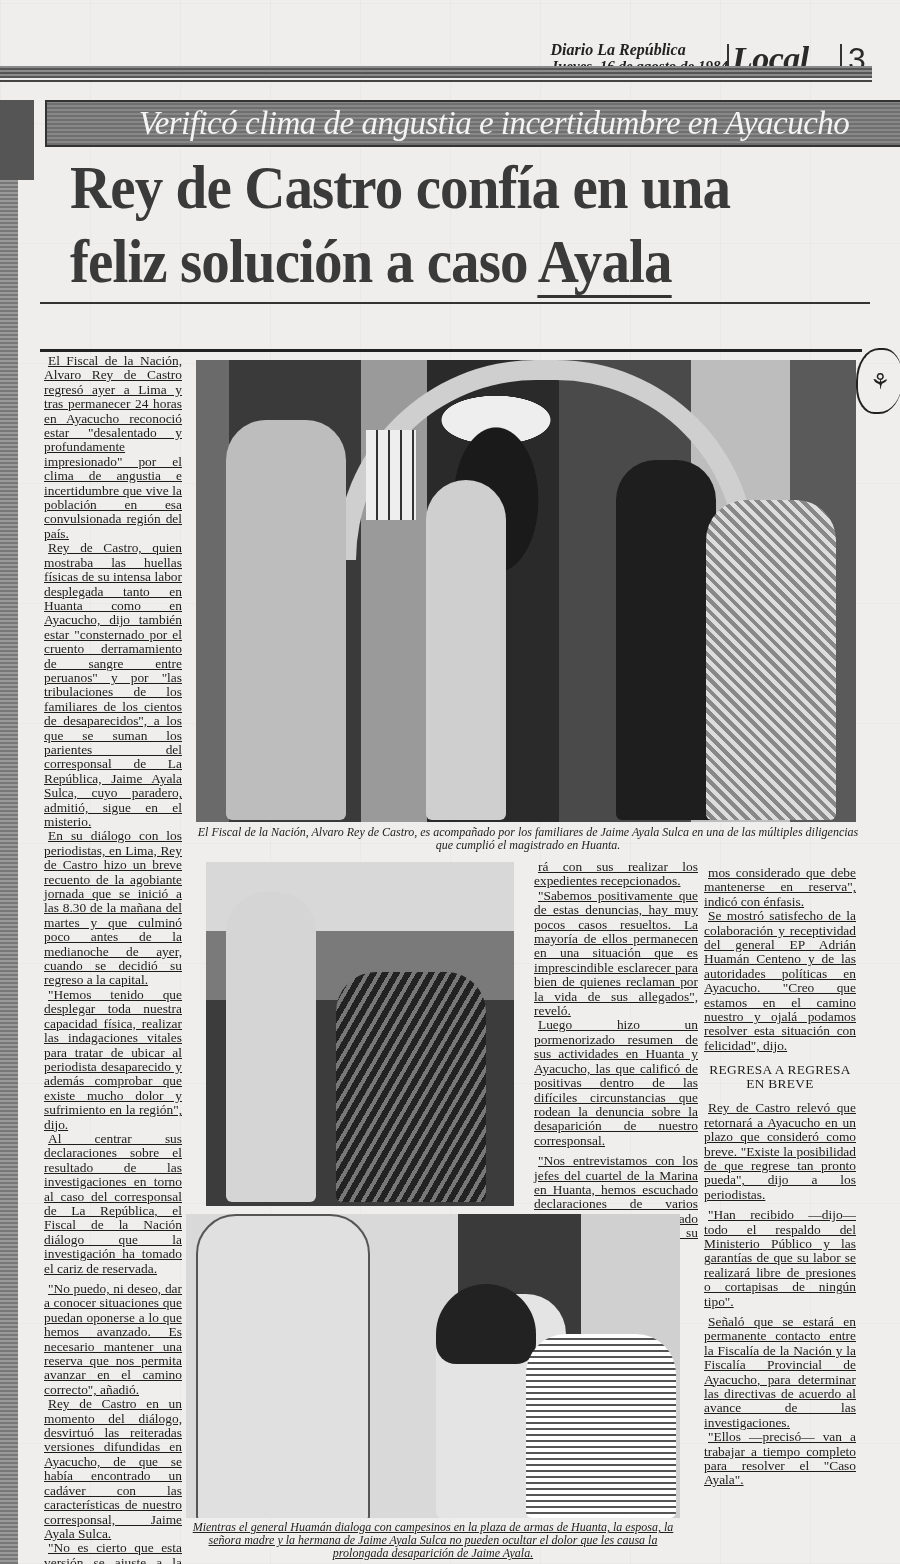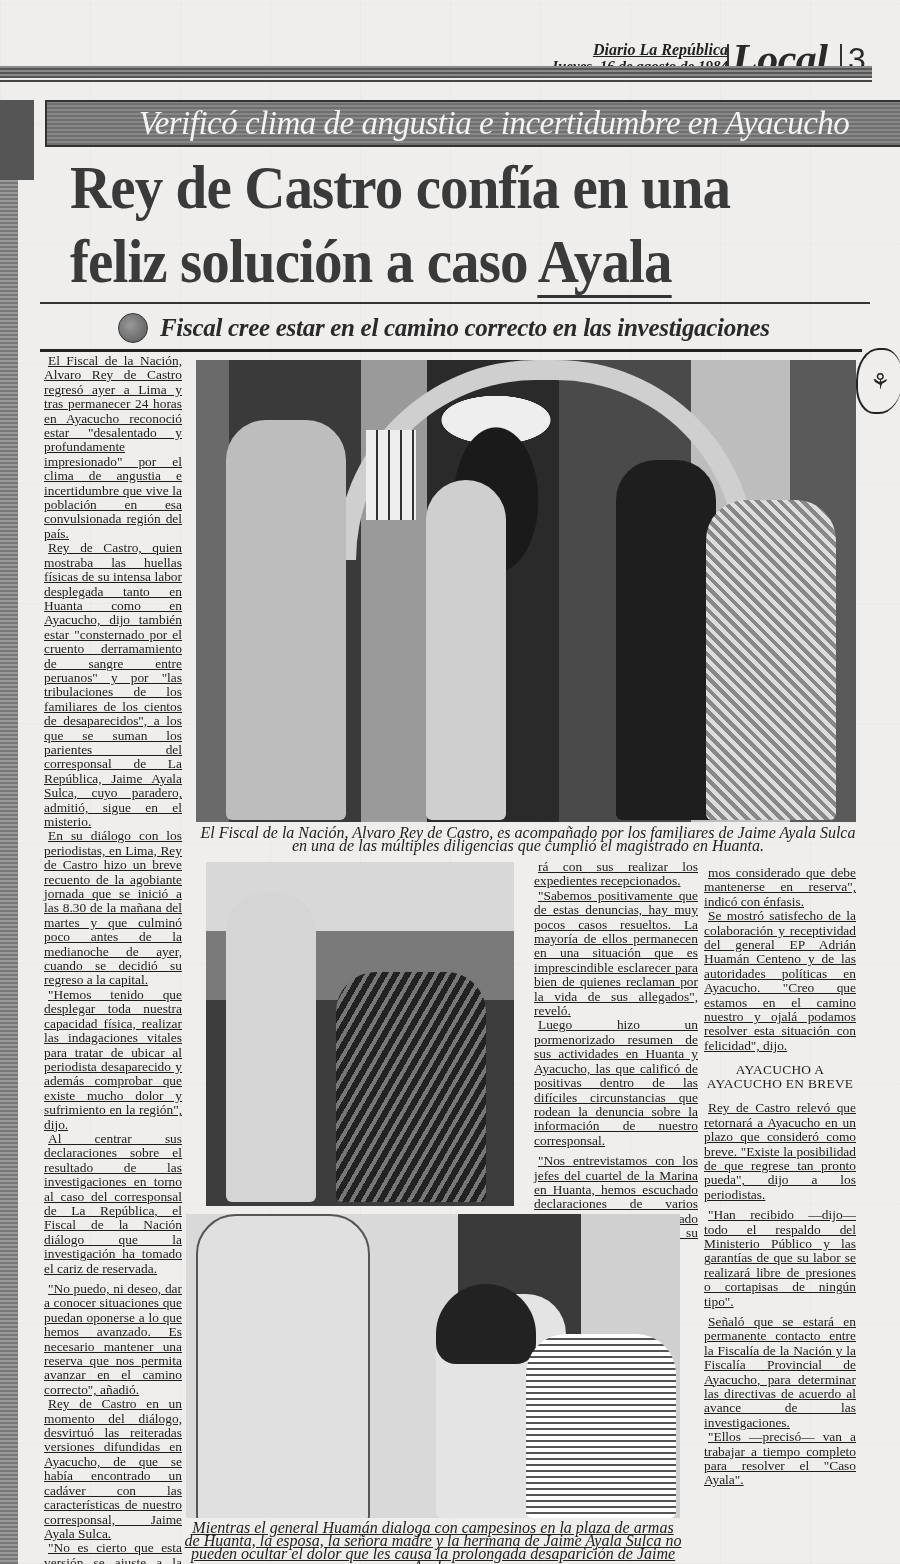--- a/index.html
+++ b/index.html
@@ -18,7 +18,7 @@
   }
   
   .masthead { position:absolute; top:40px; left:0; width:900px; height:40px; }
-  .mast-meta { position:absolute; right:172px; top:2px; text-align:right; font-family:"Liberation Serif", serif; font-style:italic; font-weight:bold; font-size:16px; line-height:16px; color:#222;text-decoration:underline; }
+  .mast-meta { position:absolute; right:172px; top:2px; font-family:"Liberation Serif", serif; font-style:italic; font-weight:bold; font-size:16px; line-height:16px; color:#222; }
   .mast-date { font-size:15px; }
   .mast-section { position:absolute; left:732px; top:0px; font-family:"Liberation Serif", serif; font-style:italic; font-weight:bold; font-size:42px; line-height:38px; color:#2a2a2a; letter-spacing:-0.5px; }
   .mast-sep { position:absolute; top:4px; width:2px; height:30px; background:#333; }

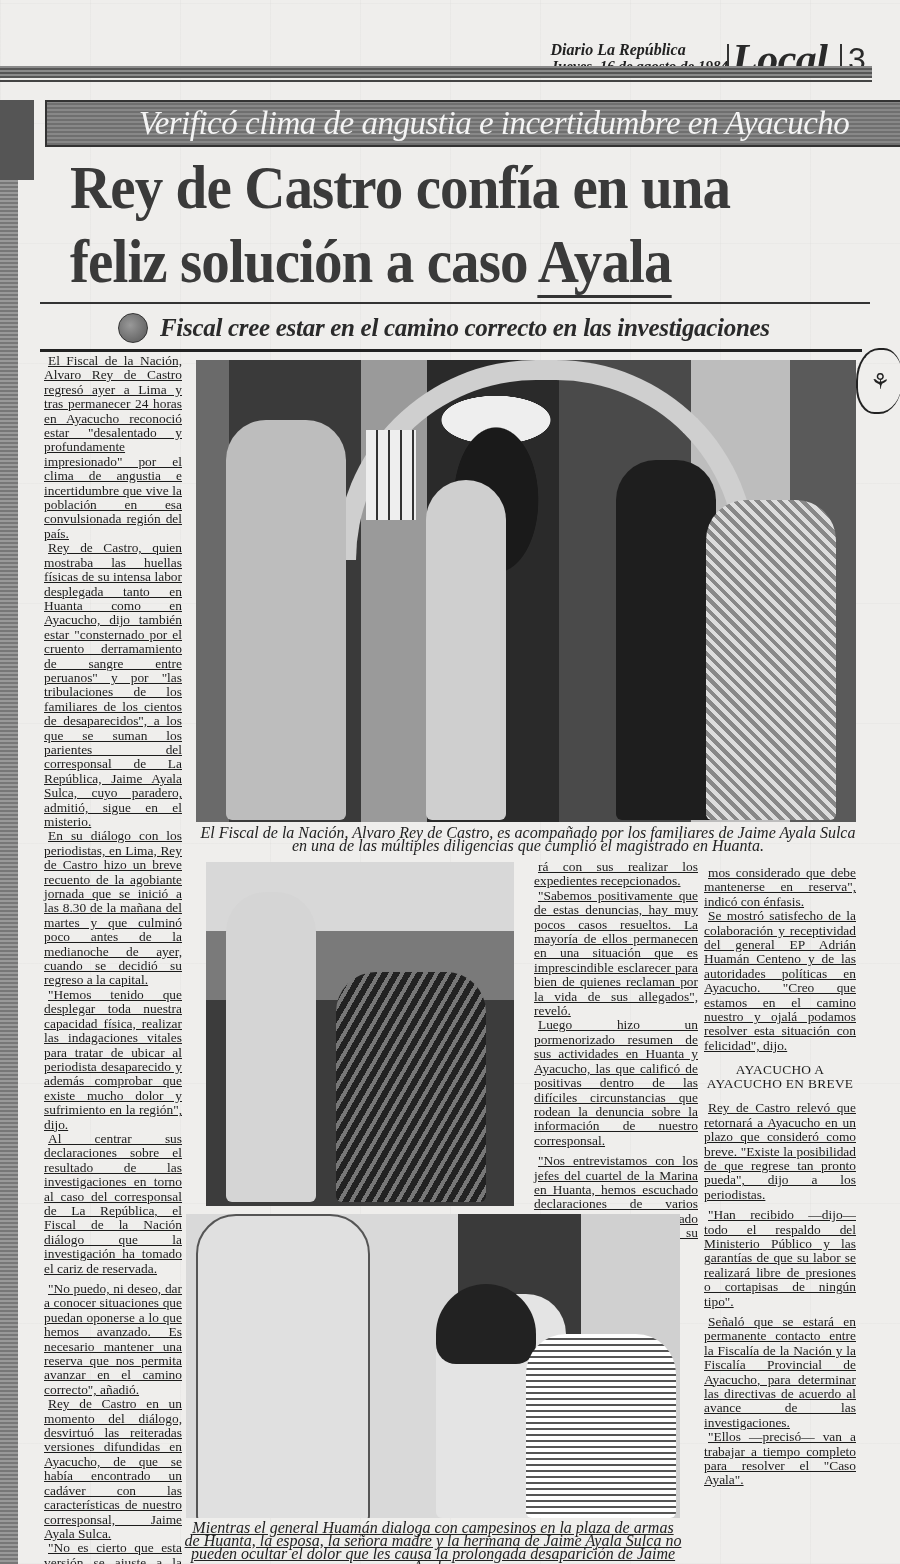--- a/index.html
+++ b/index.html
@@ -20,7 +20,7 @@
   .masthead { position:absolute; top:40px; left:0; width:900px; height:40px; }
   .mast-meta { position:absolute; right:172px; top:2px; font-family:"Liberation Serif", serif; font-style:italic; font-weight:bold; font-size:16px; line-height:16px; color:#222; }
   .mast-date { font-size:15px; }
-  .mast-section { position:absolute; left:732px; top:0px; font-family:"Liberation Serif", serif; font-style:italic; font-weight:bold; font-size:42px; line-height:38px; color:#2a2a2a; letter-spacing:-0.5px; }
+  .mast-section { position:absolute; left:732px; top:0px; font-family:"Liberation Serif", serif; font-style:italic; font-weight:bold; font-size:34px; line-height:38px; color:#2a2a2a; letter-spacing:-0.5px; }
   .mast-sep { position:absolute; top:4px; width:2px; height:30px; background:#333; }
   .mast-page { position:absolute; left:848px; top:0; font-family:"Liberation Sans", sans-serif; font-size:32px; line-height:38px; color:#2a2a2a; }
   .rule-thick { position:absolute; left:0; top:66px; width:872px; height:12px; background:repeating-linear-gradient(0deg,#555 0 2px,#8a8a8a 2px 4px); }

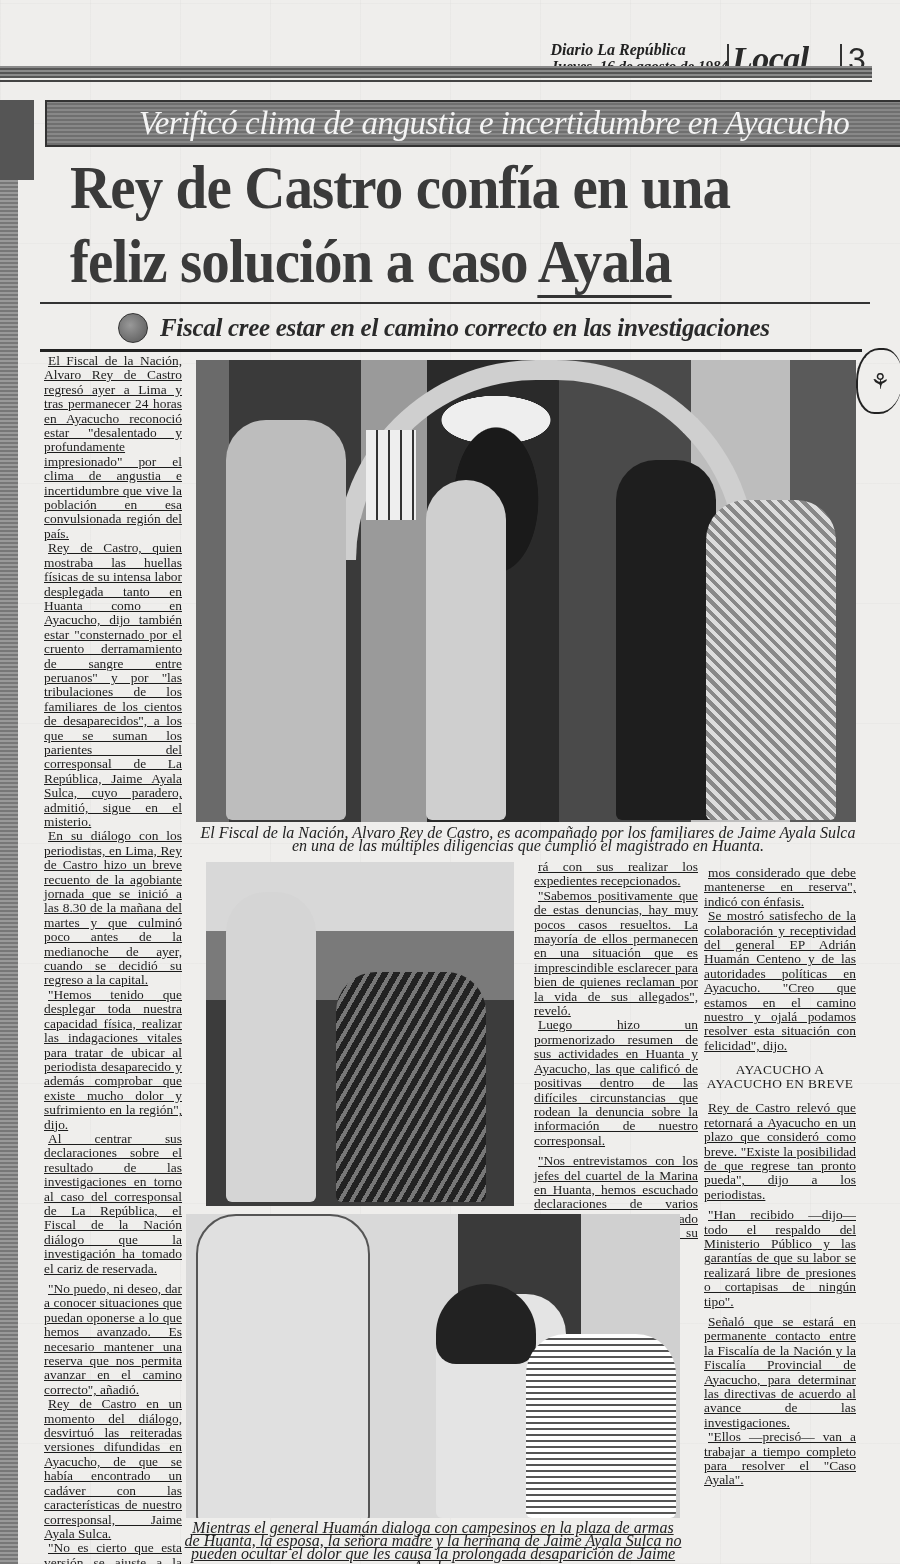--- a/index.html
+++ b/index.html
@@ -106,10 +106,6 @@
   </div>
   <div class="rule-deck-top"></div>
 
-  <div class="deck">
-    <div class="bullet"></div>
-    <div class="deck-text">Fiscal cree estar en el camino correcto en las investigaciones</div>
-  </div>
   <div class="rule-deck-bot"></div>
   <div class="margin-note">⚘</div>
 

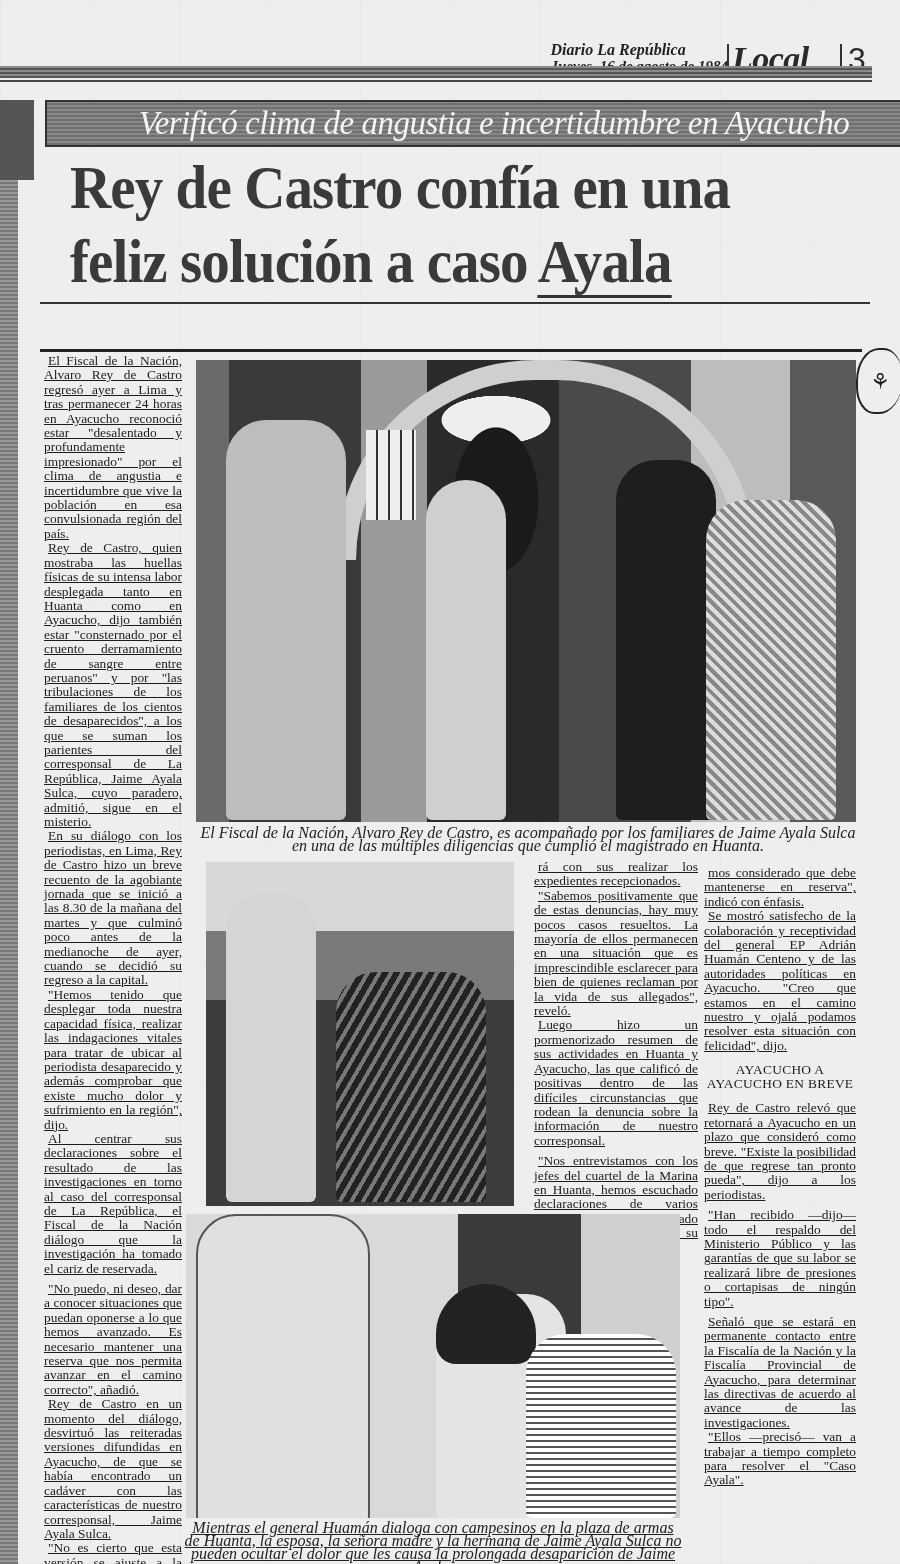--- a/index.html
+++ b/index.html
@@ -71,7 +71,7 @@
   .photo-family { left:186px; top:1214px; width:494px; height:304px;
     background:linear-gradient(90deg,#d9d9d9 0 55%, #3a3a3a 55% 80%, #d0d0d0 80%); }
 
-  .caption { position:absolute; font-family:"Liberation Serif", serif; font-style:italic; font-size:16px; line-height:13px; color:#222; text-align:center; }
+  .caption { position:absolute; font-family:"Liberation Serif", serif; font-style:italic; font-size:12px; line-height:13px; color:#222; text-align:center; }
   .cap-main { left:196px; top:826px; width:664px; }
   .cap-family { left:184px; top:1521px; width:498px;text-decoration:underline; }
 </style>

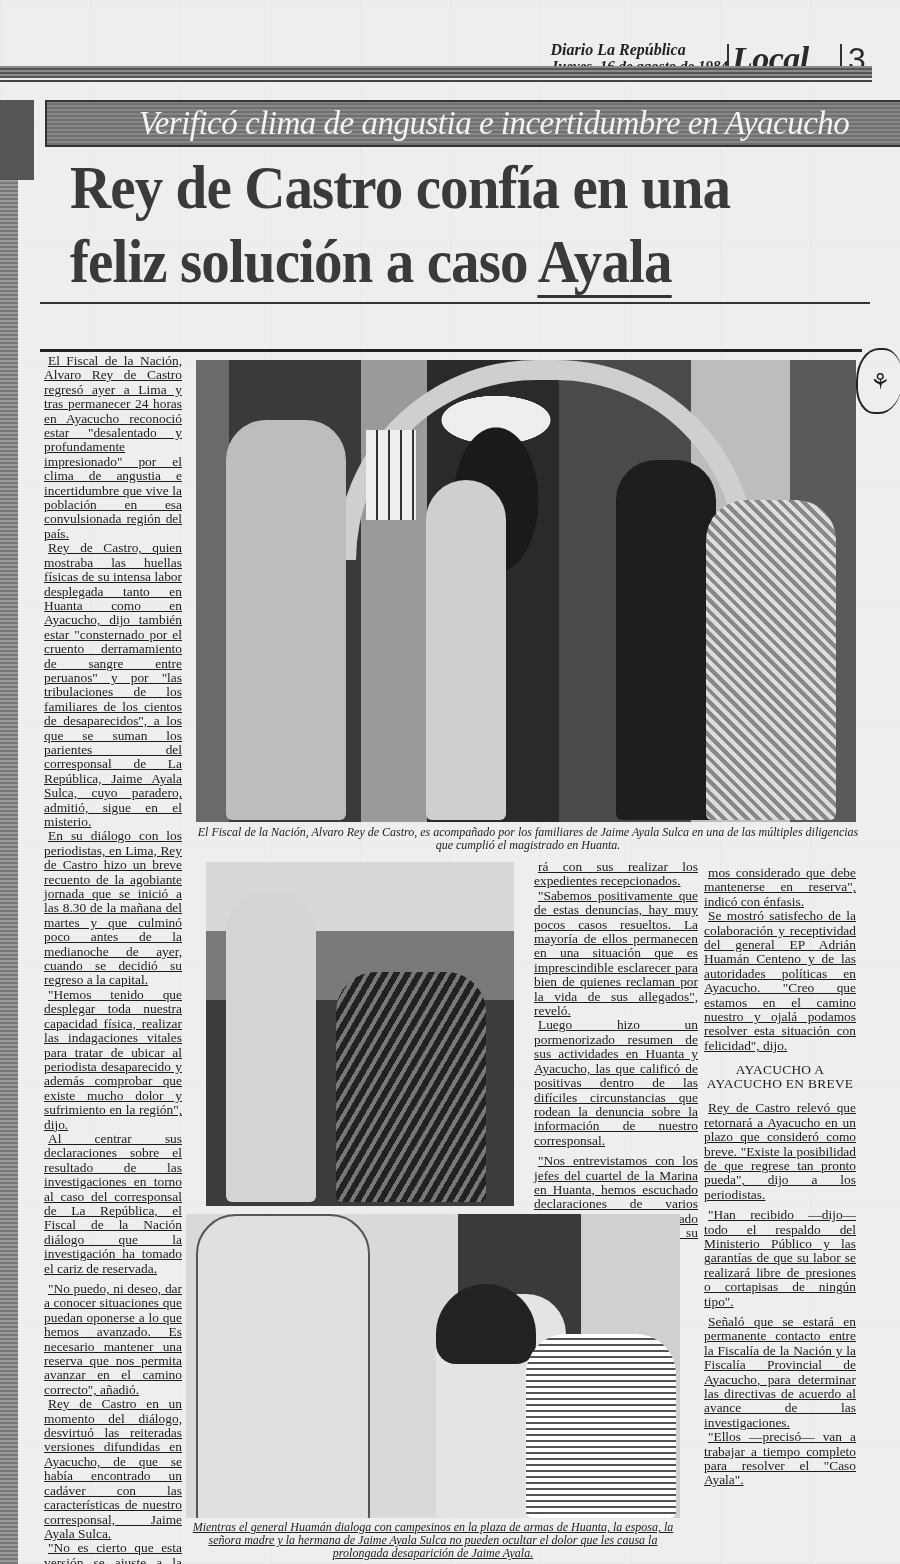--- a/index.html
+++ b/index.html
@@ -139,7 +139,7 @@
   <div class="col col2">
     <p>rá con sus realizar los expedientes recepcionados.</p>
     <p>"Sabemos positivamente que de estas denuncias, hay muy pocos casos resueltos. La mayoría de ellos permanecen en una situación que es imprescindible esclarecer para bien de quienes reclaman por la vida de sus allegados", reveló.</p>
-    <p>Luego hizo un pormenorizado resumen de sus actividades en Huanta y Ayacucho, las que calificó de positivas dentro de las difíciles circunstancias que rodean la denuncia sobre la información de nuestro corresponsal.</p>
+    <p>Luego hizo un pormenorizado resumen de sus actividades en Huanta y Ayacucho, las que calificó de positivas dentro de las difíciles circunstancias que rodean la denuncia sobre la desaparición de nuestro corresponsal.</p>
     <p class="gap">"Nos entrevistamos con los jefes del cuartel de la Marina en Huanta, hemos escuchado declaraciones de varios testigos y además recabado información que por su importancia he-</p>
   </div>
 

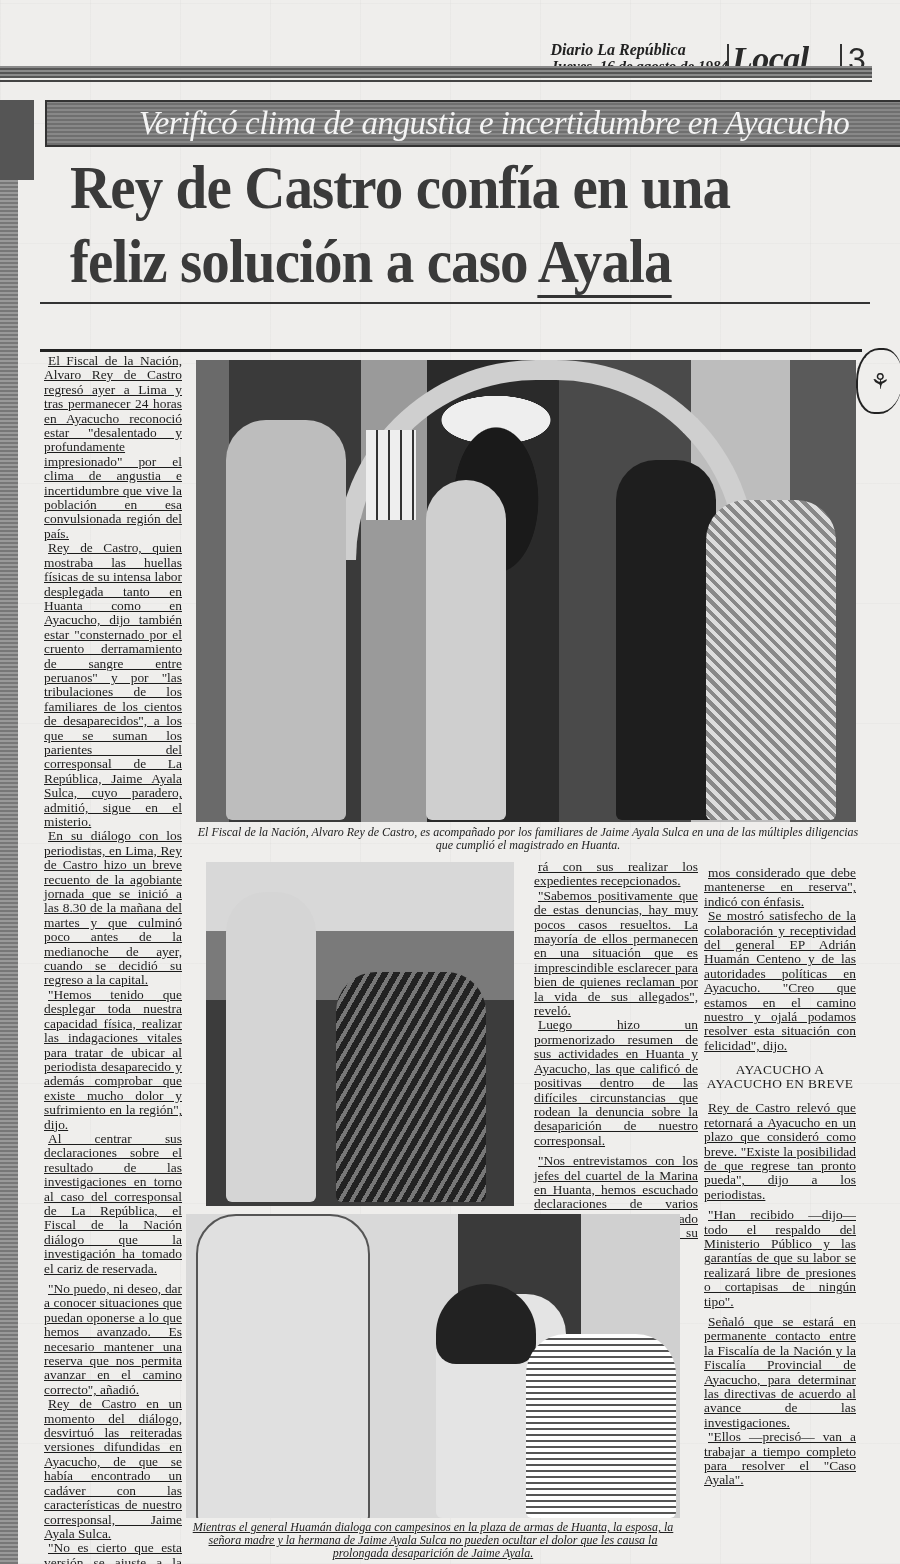--- a/index.html
+++ b/index.html
@@ -154,7 +154,7 @@
   <div class="col col3">
     <p>mos considerado que debe mantenerse en reserva", indicó con énfasis.</p>
     <p>Se mostró satisfecho de la colaboración y receptividad del general EP Adrián Huamán Centeno y de las autoridades políticas en Ayacucho. "Creo que estamos en el camino nuestro y ojalá podamos resolver esta situación con felicidad", dijo.</p>
-    <h4>AYACUCHO A AYACUCHO EN BREVE</h4>
+    <h4>REGRESA A REGRESA EN BREVE</h4>
     <p>Rey de Castro relevó que retornará a Ayacucho en un plazo que consideró como breve. "Existe la posibilidad de que regrese tan pronto pueda", dijo a los periodistas.</p>
     <p class="gap">"Han recibido —dijo— todo el respaldo del Ministerio Público y las garantías de que su labor se realizará libre de presiones o cortapisas de ningún tipo".</p>
     <p class="gap">Señaló que se estará en permanente contacto entre la Fiscalía de la Nación y la Fiscalía Provincial de Ayacucho, para determinar las directivas de acuerdo al avance de las investigaciones.</p>

